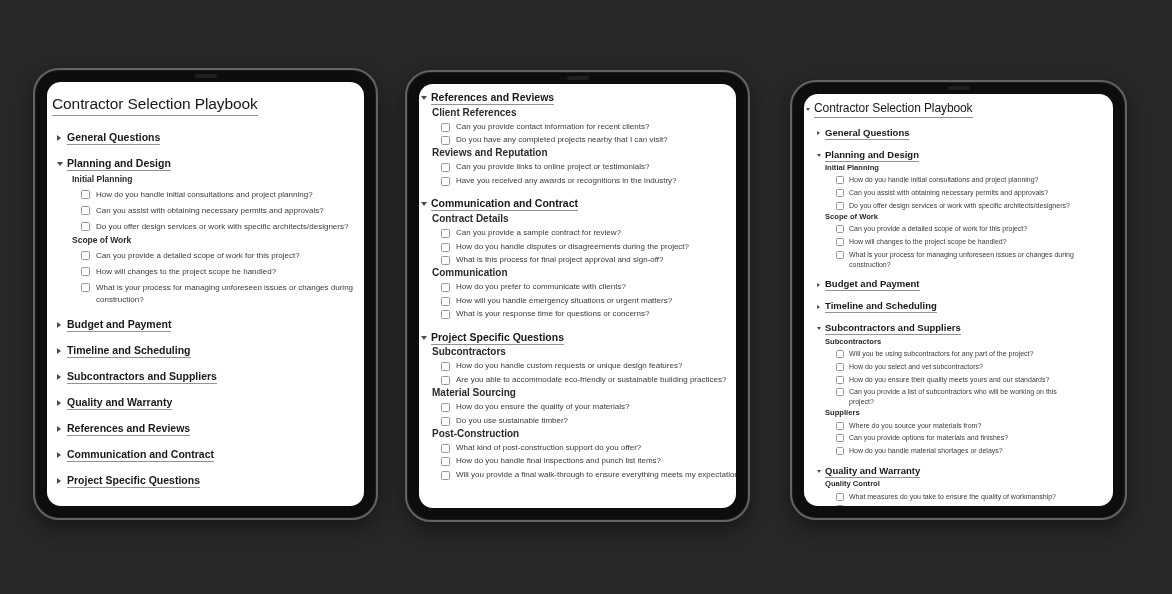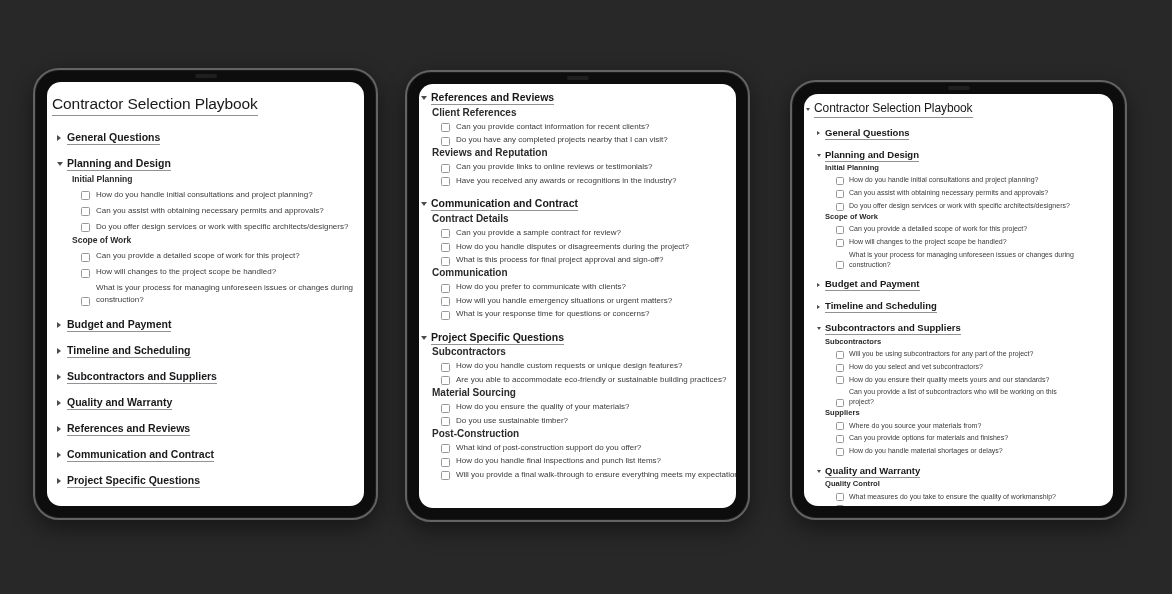--- a/index.html
+++ b/index.html
@@ -32,7 +32,7 @@
   .sub{font-size:8.5px;font-weight:bold;color:#2b2b2d;line-height:1.2}
 
   
-  .it{display:flex;align-items:flex-end}
+  .it{display:flex;align-items:flex-start}
   .cb{flex:0 0 auto;width:7px;height:7px;border:1px solid #97979c;border-radius:1.5px;background:#fff;margin-top:1px}
   .it-t{margin-left:6px;font-size:8px;color:#3a3a3c;line-height:1.45}
 

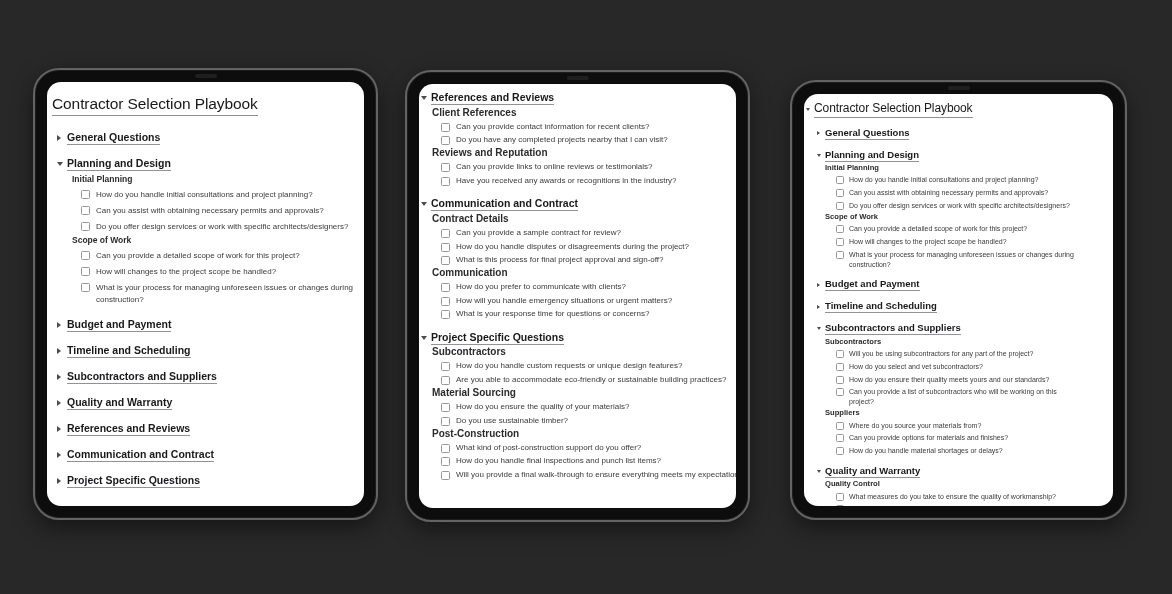--- a/index.html
+++ b/index.html
@@ -184,7 +184,7 @@
       <div class="sub">Reviews and Reputation</div>
       <div class="it">
           <span class="cb"></span>
-          <span class="it-t">Can you provide links to online reviews or testimonials?</span>
+          <span class="it-t">Can you provide links to online project or testimonials?</span>
         </div>
       <div class="it">
           <span class="cb"></span>

